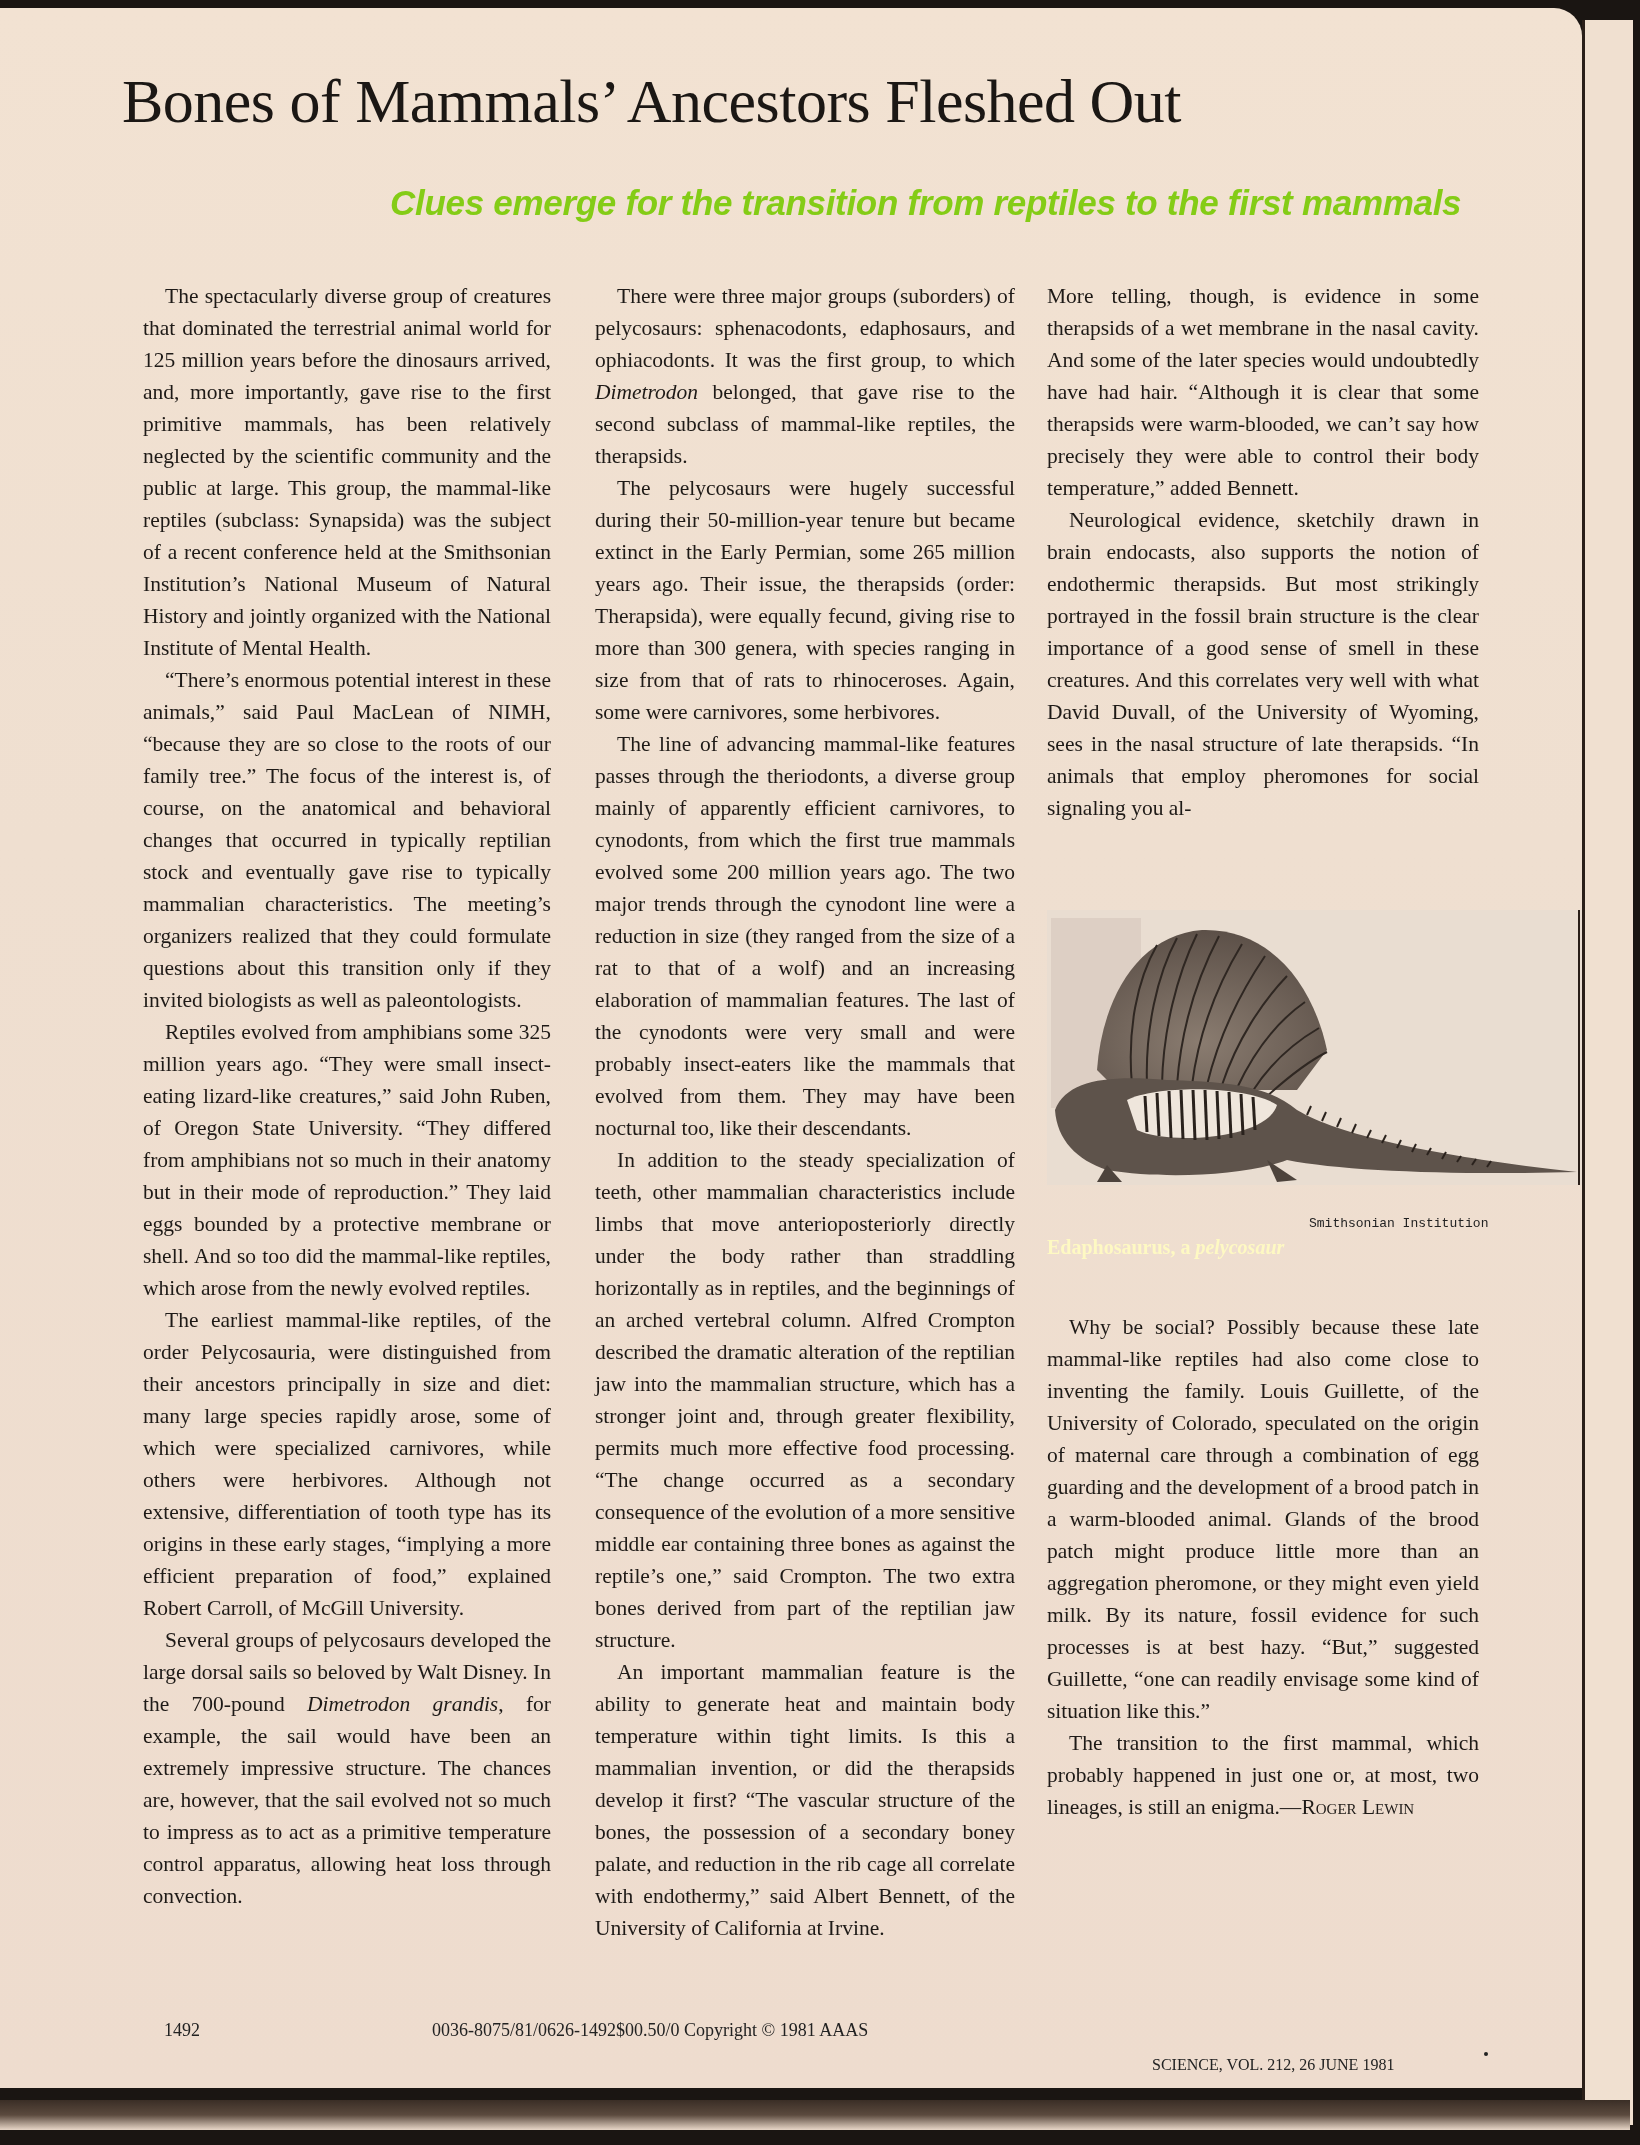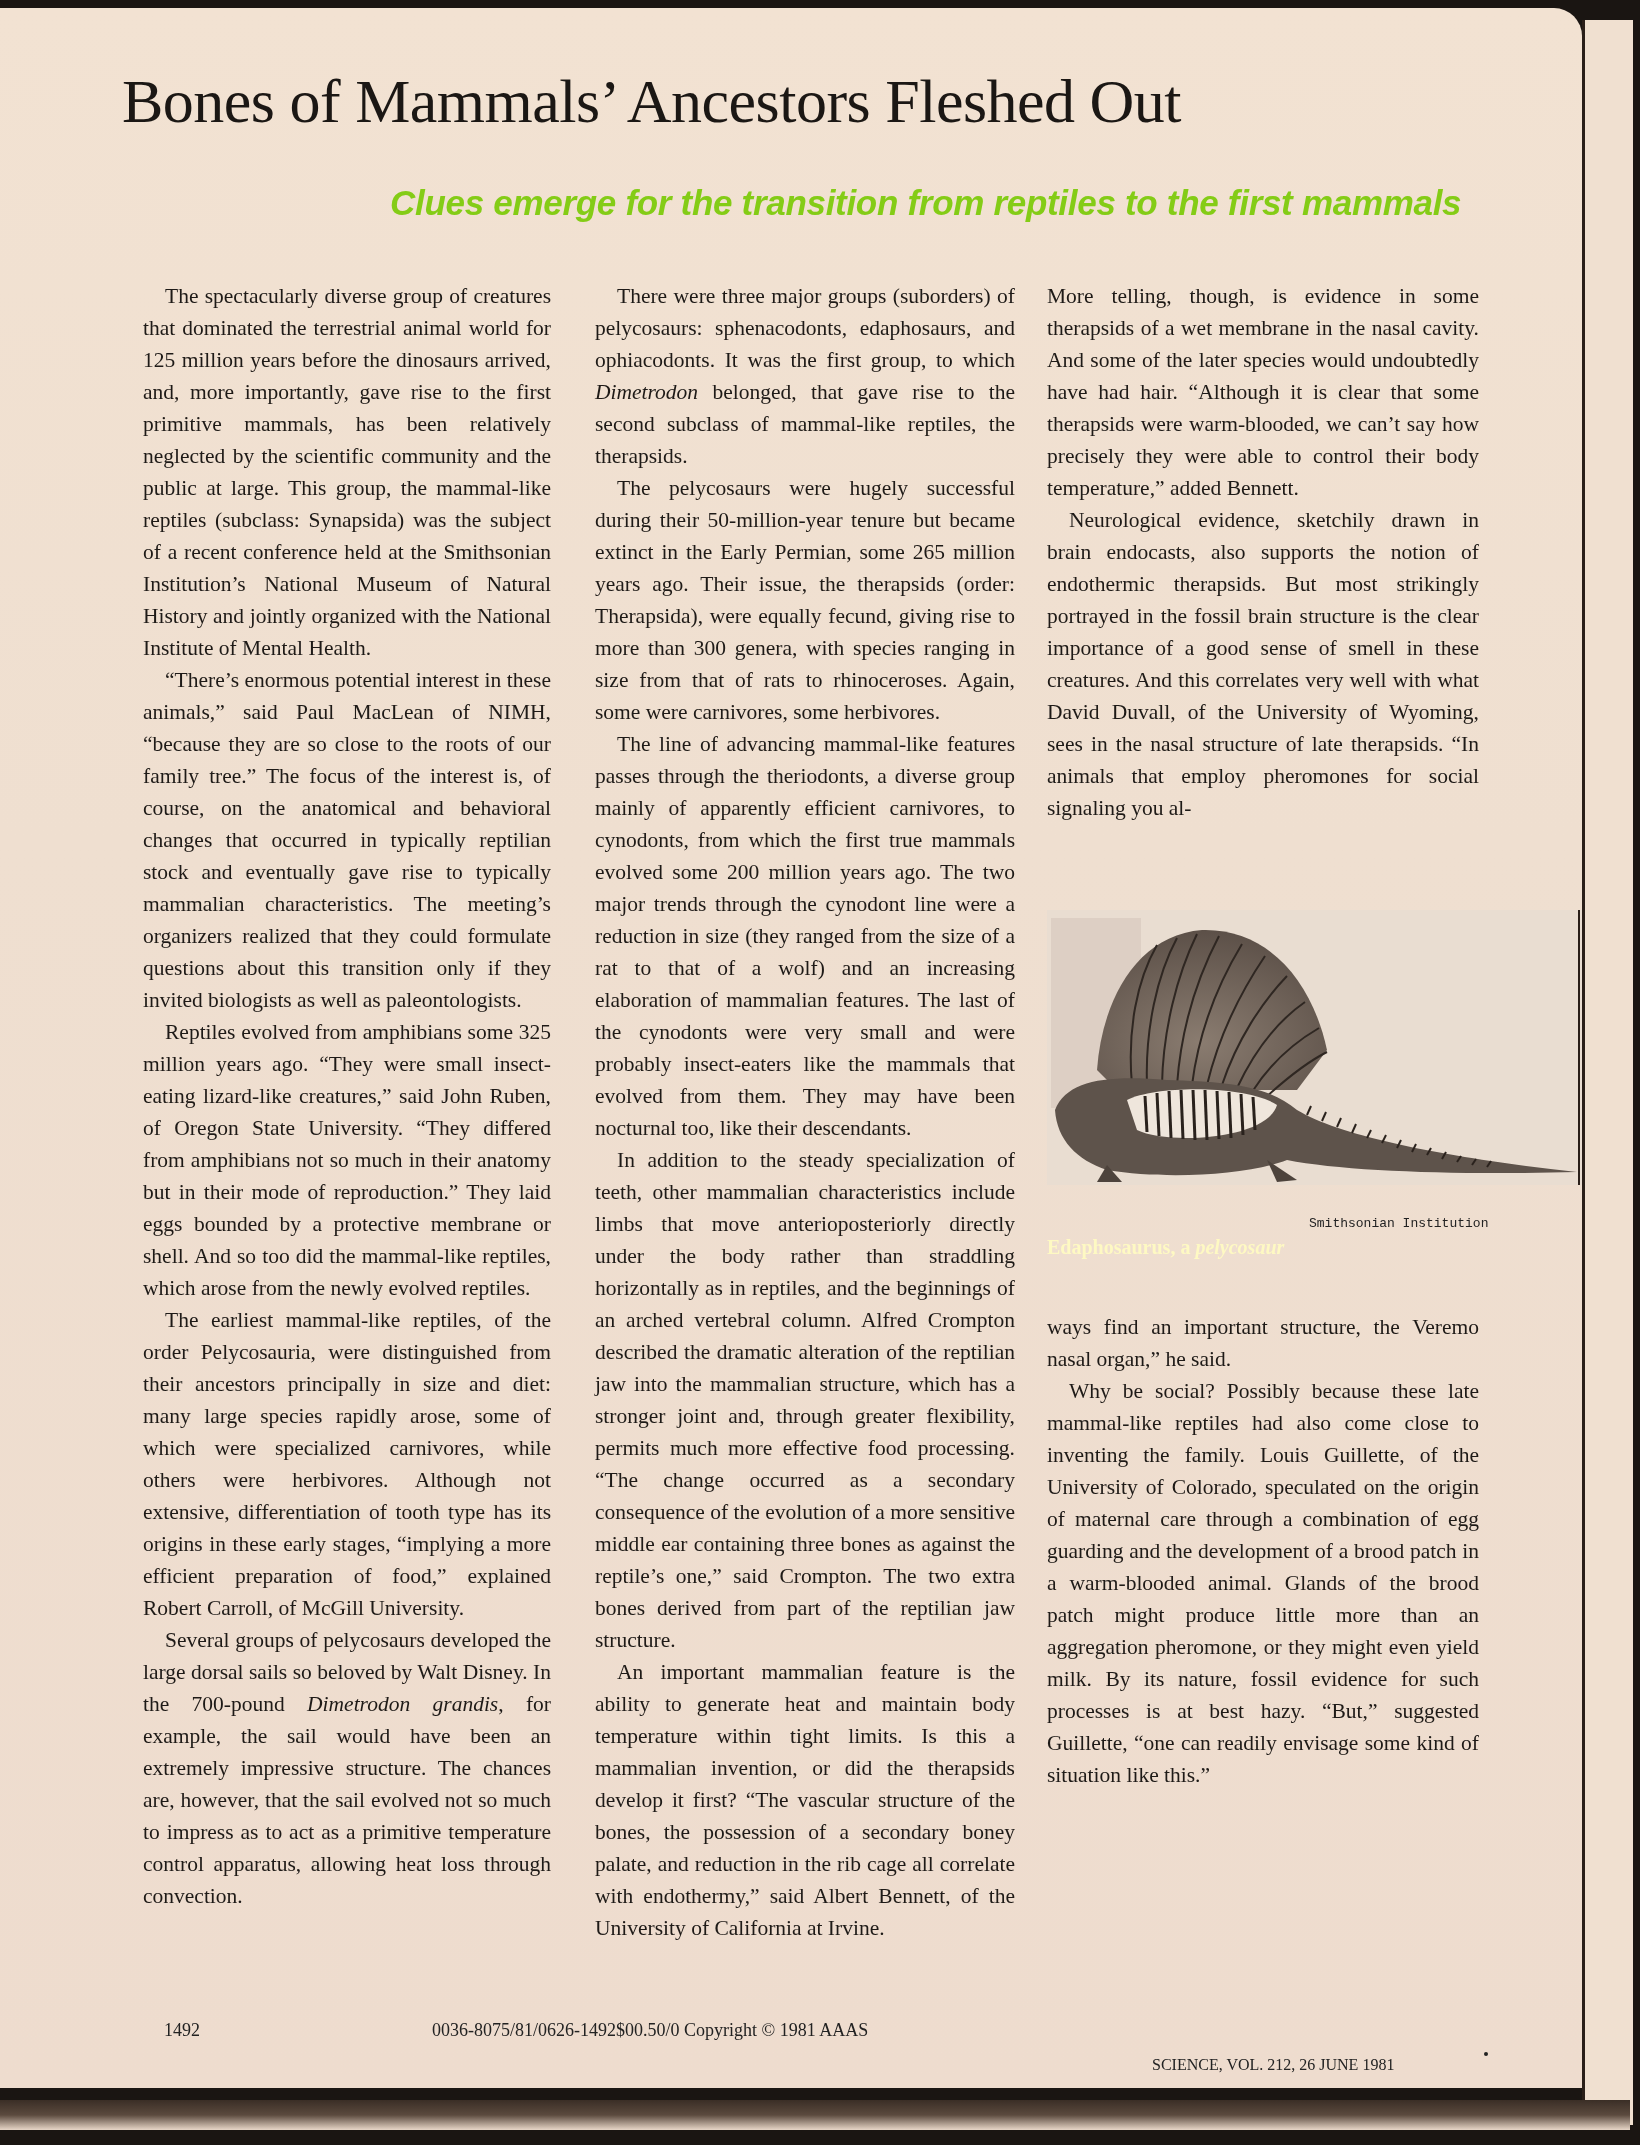--- a/index.html
+++ b/index.html
@@ -165,7 +165,6 @@
 <div class="caption"><span>Edaphosaurus, a </span><i>pelycosaur</i></div>
 
 <div class="col col3 col3b">
-  <p class="noindent">ways find an important structure, the Veremo nasal organ,” he said.</p>
   <p>Why be social? Possibly because these late mammal-like reptiles had also come close to inventing the family. Louis Guillette, of the University of Colorado, speculated on the origin of maternal care through a combination of egg guarding and the development of a brood patch in a warm-blooded animal. Glands of the brood patch might produce little more than an aggregation pheromone, or they might even yield milk. By its nature, fossil evidence for such processes is at best hazy. “But,” suggested Guillette, “one can readily envisage some kind of situation like this.”</p>
 </div>
 

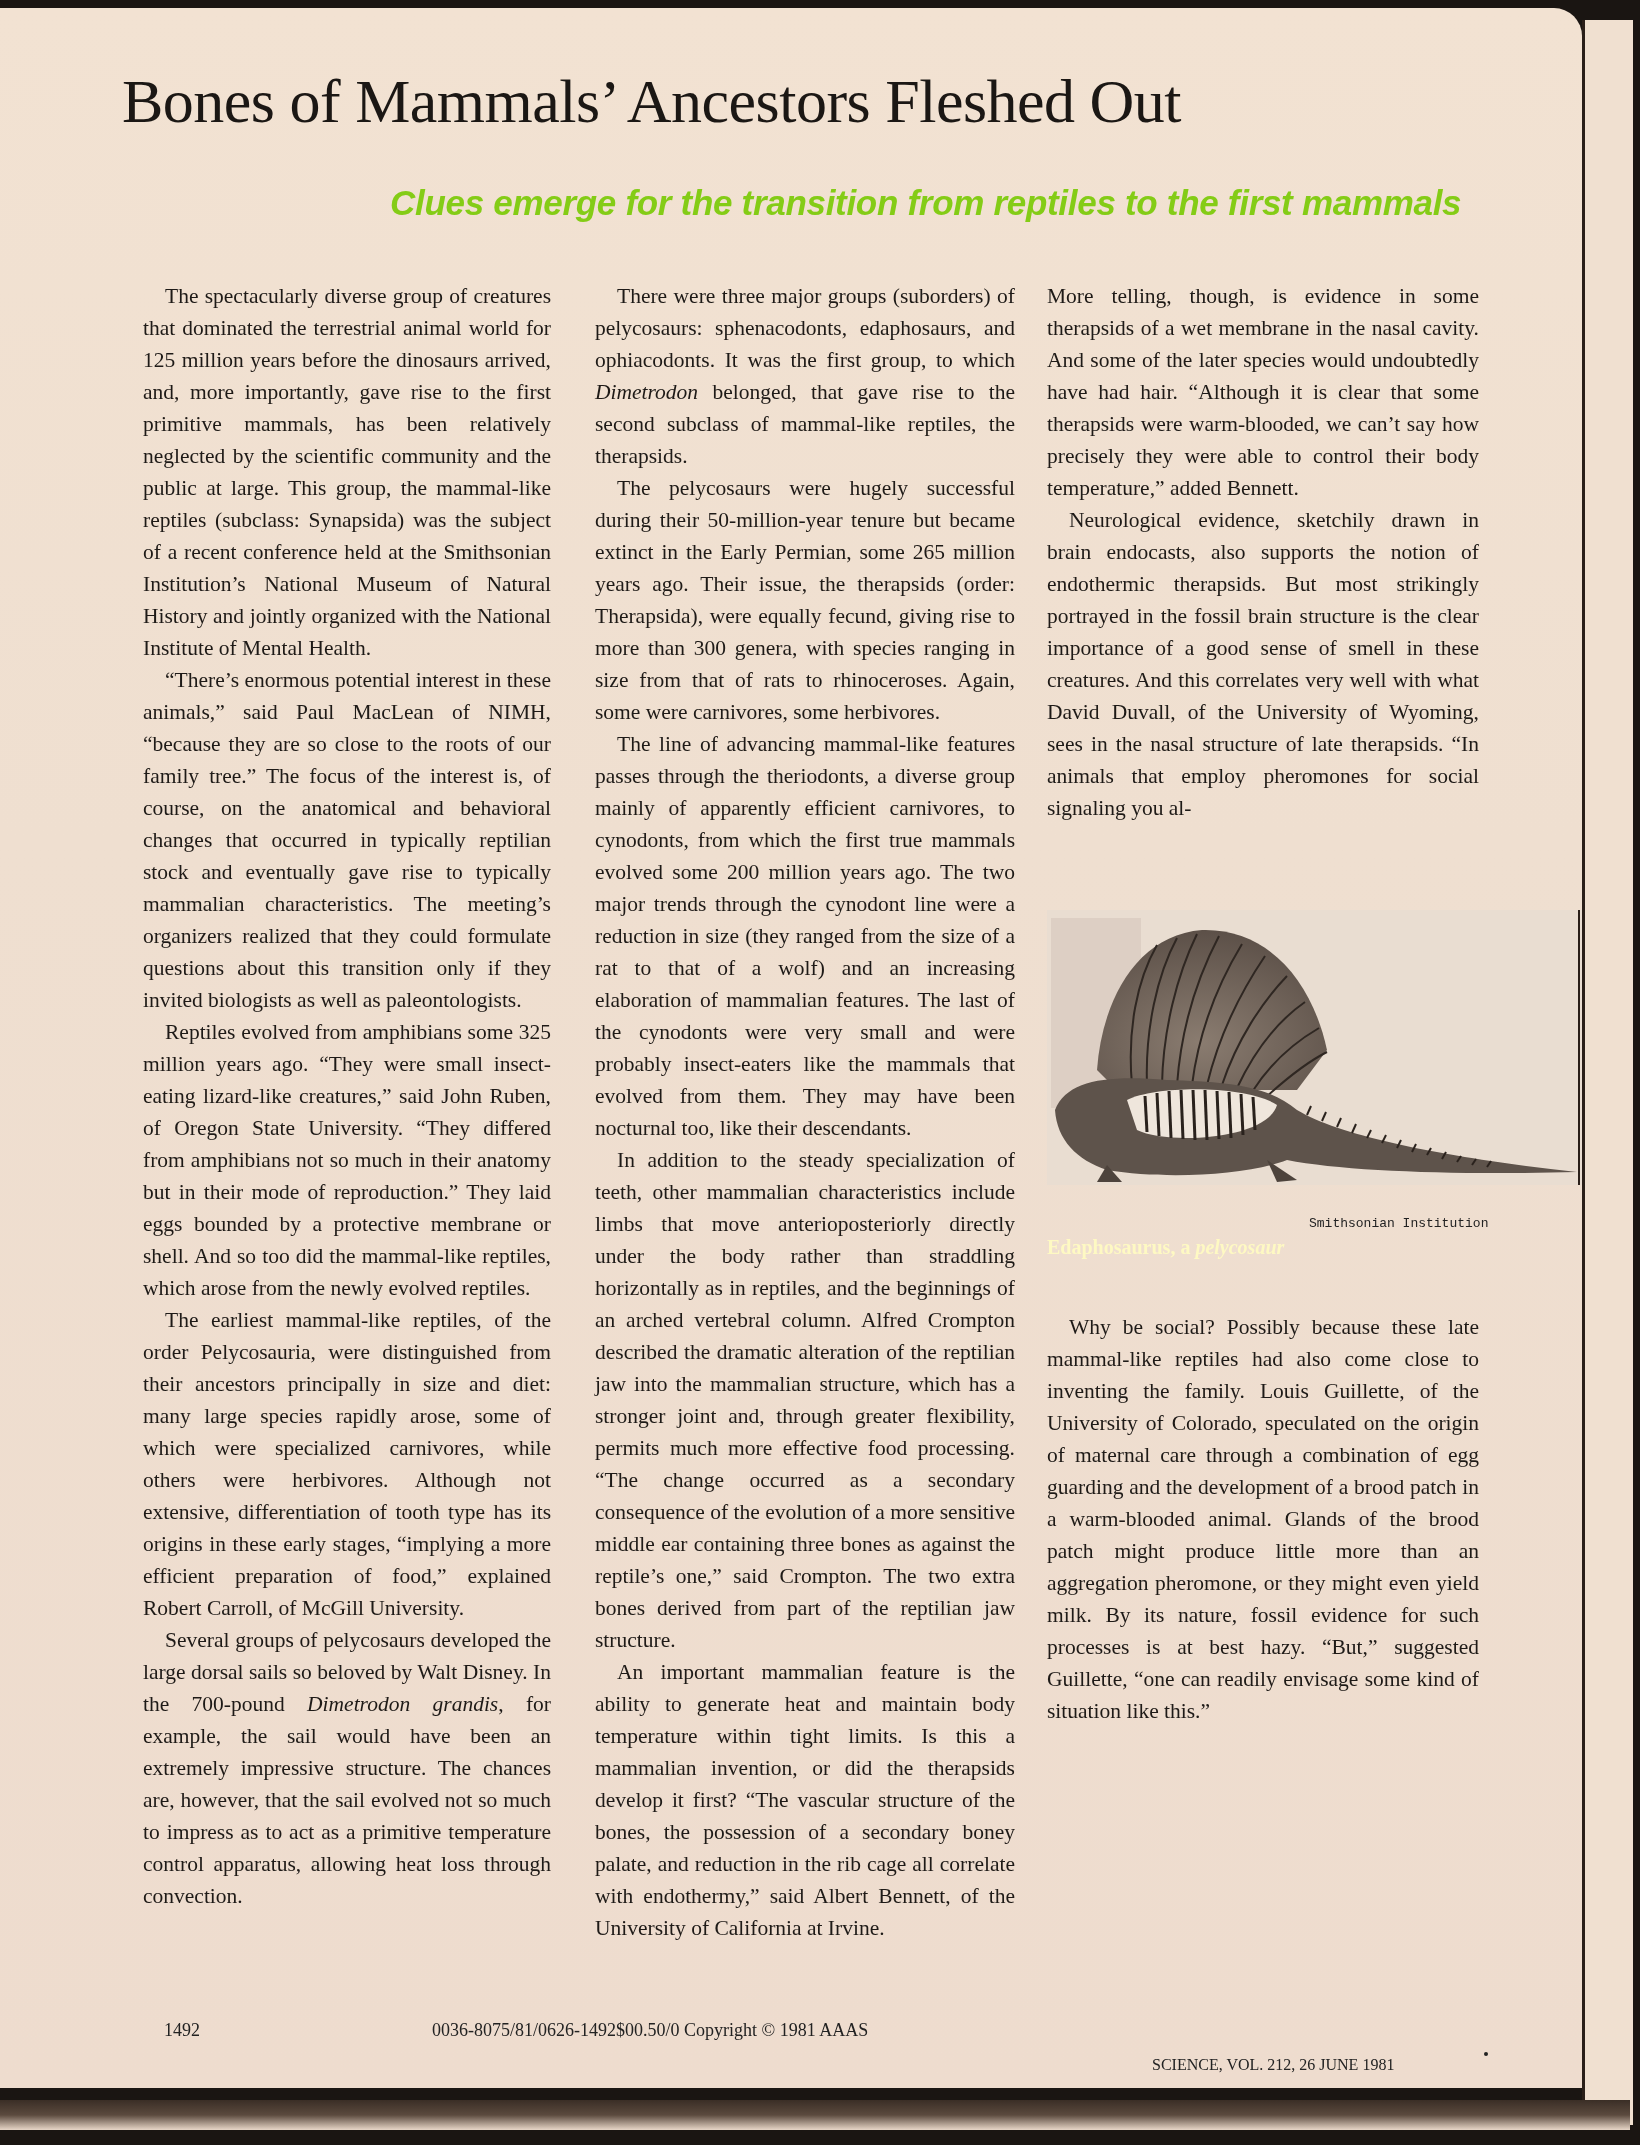--- a/index.html
+++ b/index.html
@@ -166,6 +166,7 @@
 
 <div class="col col3 col3b">
   <p>Why be social? Possibly because these late mammal-like reptiles had also come close to inventing the family. Louis Guillette, of the University of Colorado, speculated on the origin of maternal care through a combination of egg guarding and the development of a brood patch in a warm-blooded animal. Glands of the brood patch might produce little more than an aggregation pheromone, or they might even yield milk. By its nature, fossil evidence for such processes is at best hazy. “But,” suggested Guillette, “one can readily envisage some kind of situation like this.”</p>
+  <p><span>The transition to the first mammal, which probably happened in just one or, at most, two lineages, is still an enigma.—</span><span class="byline">Roger Lewin</span></p>
 </div>
 
 <div class="footer f-page">1492</div>

